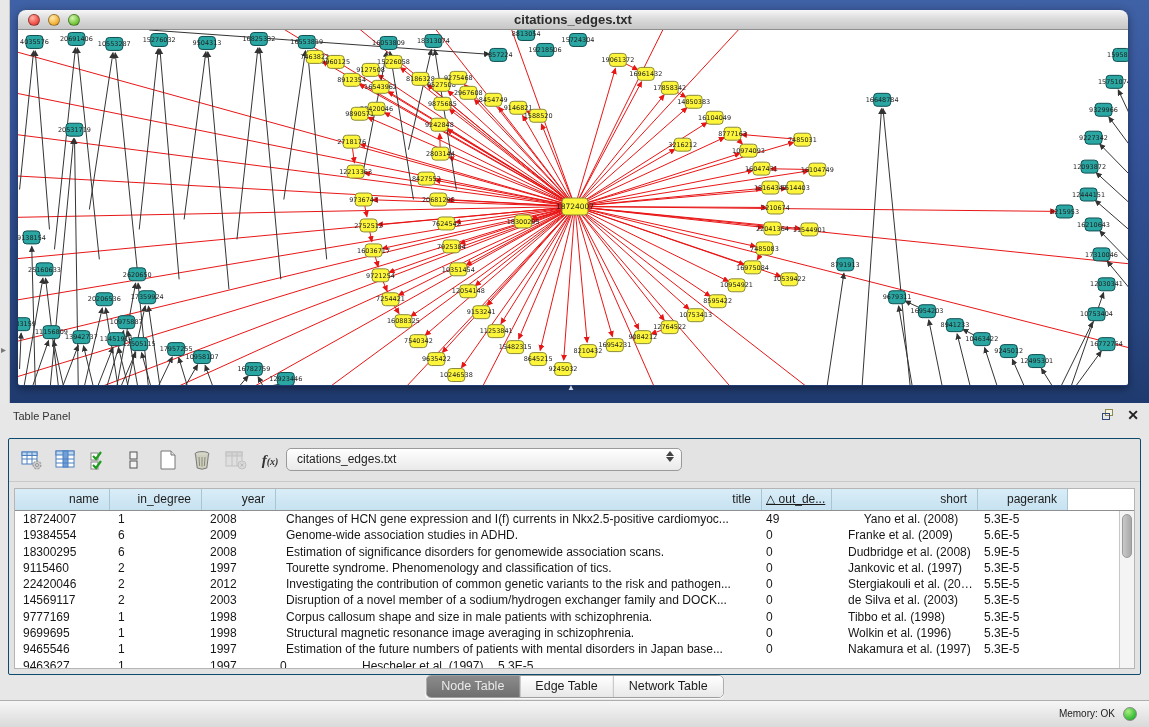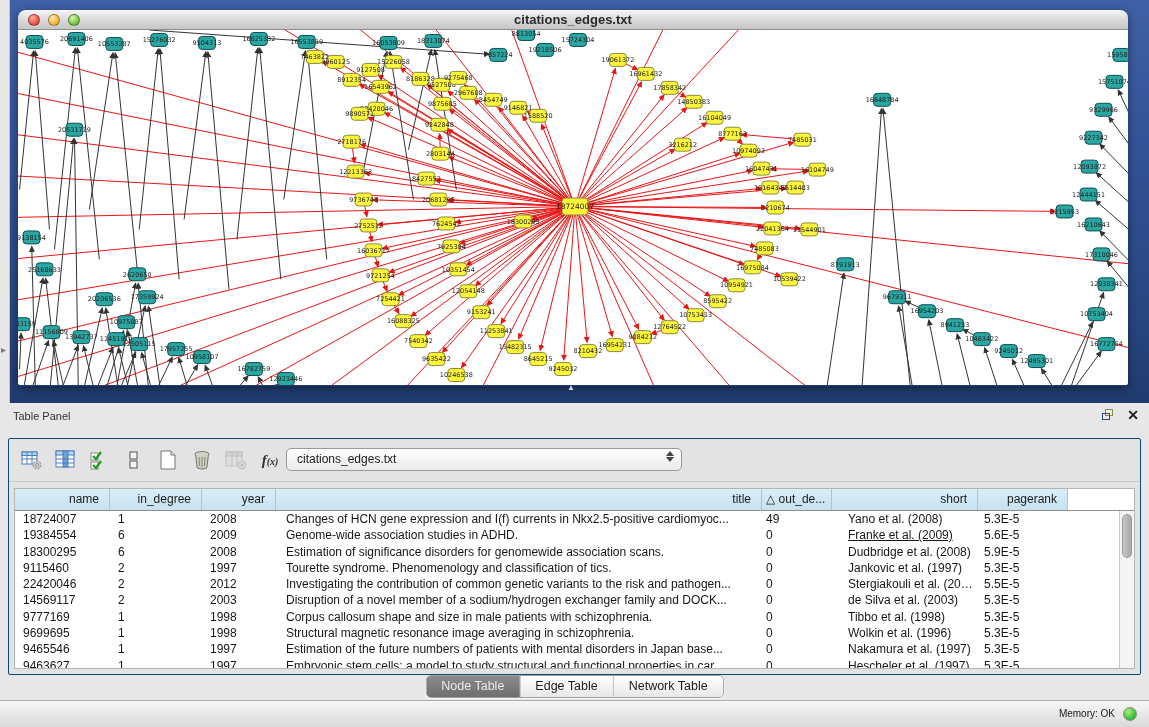--- a/index.html
+++ b/index.html
@@ -611,7 +611,7 @@
             <div class="hc" style="width: 92px;">in_degree</div>
             <div class="hc" style="width: 74px;">year</div>
             <div class="hc" style="width: 486px;">title</div>
-            <div class="hc sorted" style="width: 70px;">△ out_de...</div>
+            <div class="hc sorted" style="width: 70px; text-decoration: underline;">△ out_de...</div>
             <div class="hc" style="width: 146px;">short</div>
             <div class="hc" style="width: 90px;">pagerank</div>
             <div class="hc fill"></div>

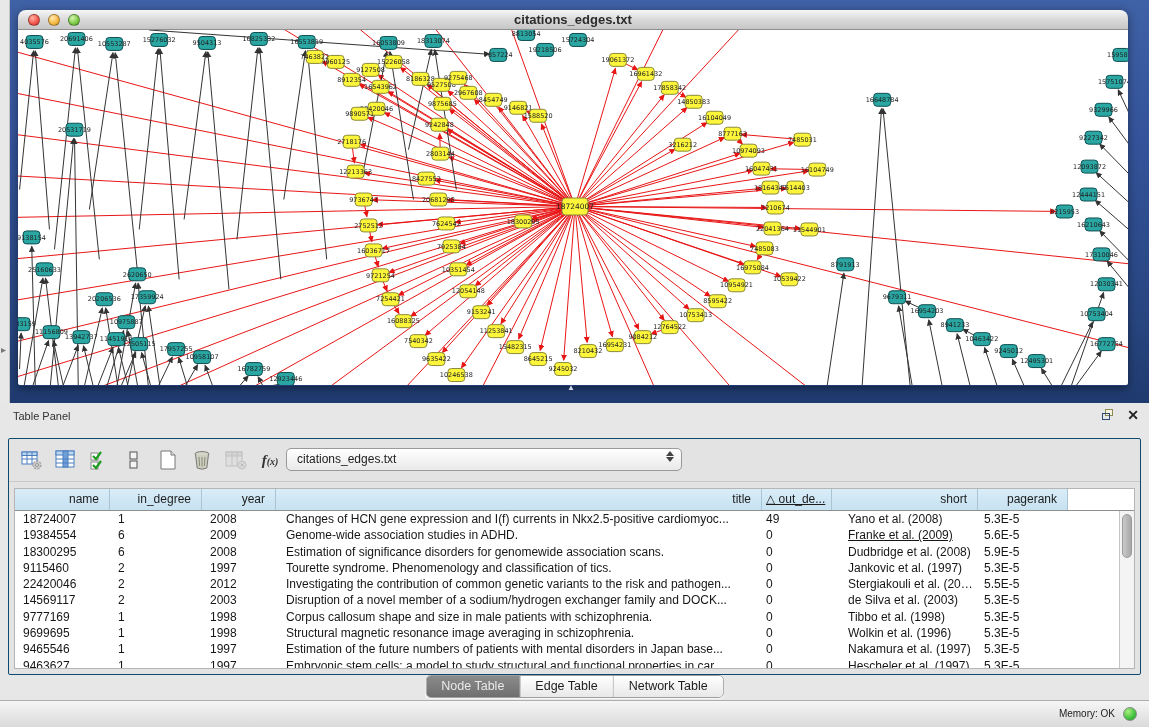--- a/index.html
+++ b/index.html
@@ -623,7 +623,7 @@
               <div class="tc" style="width: 74px; padding-left: 8px;">2008</div>
               <div class="tc" style="width: 486px; padding-left: 10px;">Changes of HCN gene expression and I(f) currents in Nkx2.5-positive cardiomyoc...</div>
               <div class="tc" style="width: 70px; padding-left: 4px;">49</div>
-              <div class="tc" style="width: 146px; padding-left: 16px;">Yano et al. (2008)</div>
+              <div class="tc" style="width: 146px; padding-left: 16px; text-align: center;">Yano et al. (2008)</div>
               <div class="tc" style="width: 90px; padding-left: 6px;">5.3E-5</div>
             </div>
             <div class="trow">

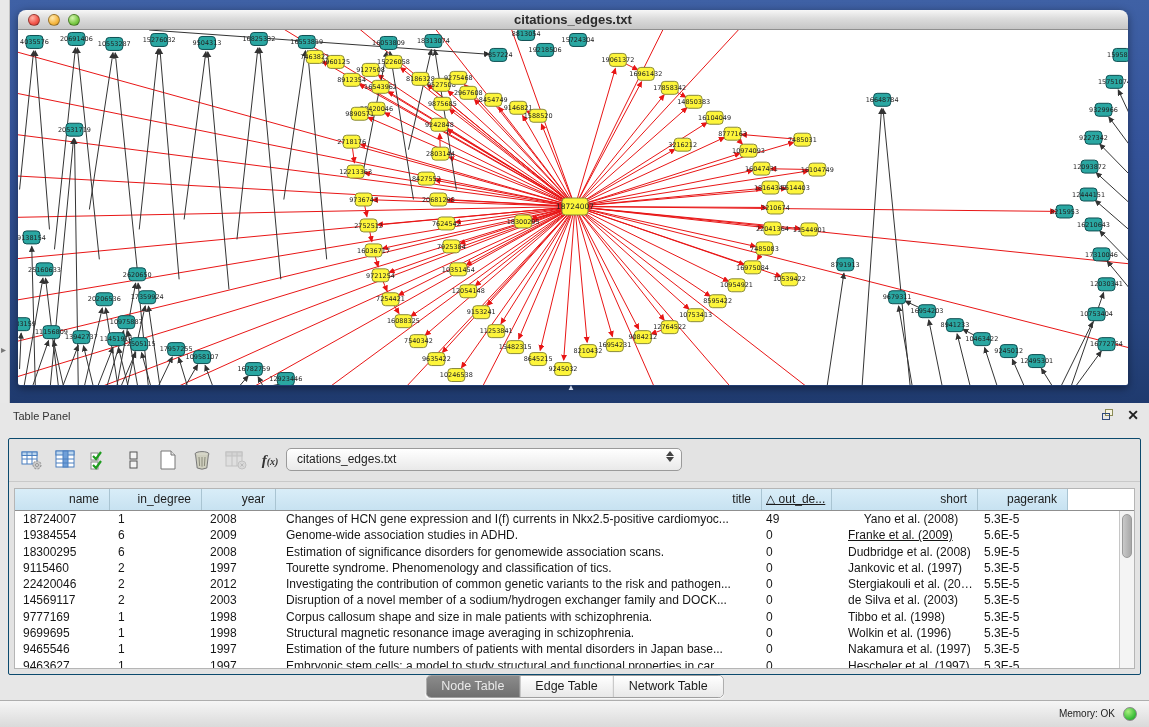--- a/index.html
+++ b/index.html
@@ -632,7 +632,7 @@
               <div class="tc" style="width: 74px; padding-left: 8px;">2009</div>
               <div class="tc" style="width: 486px; padding-left: 10px;">Genome-wide association studies in ADHD.</div>
               <div class="tc" style="width: 70px; padding-left: 4px;">0</div>
-              <div class="tc" style="width: 146px; padding-left: 16px; text-decoration: underline;">Franke et al. (2009)</div>
+              <div class="tc" style="width: 146px; padding-left: 16px;">Franke et al. (2009)</div>
               <div class="tc" style="width: 90px; padding-left: 6px;">5.6E-5</div>
             </div>
             <div class="trow">

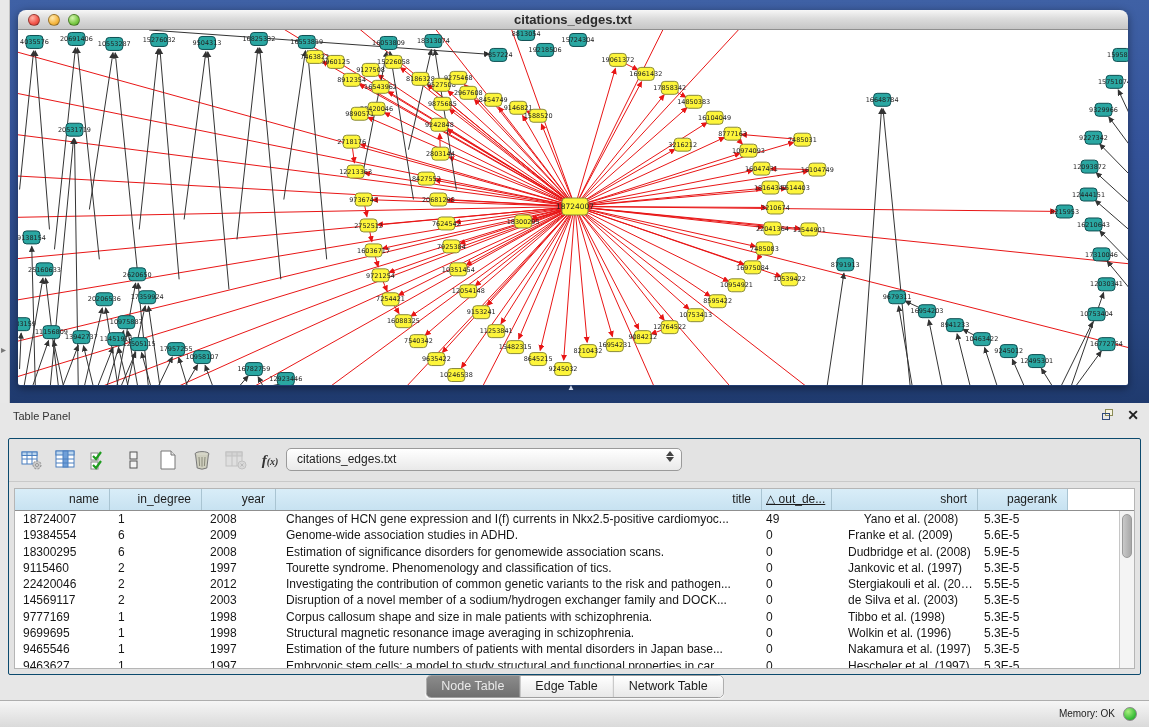--- a/index.html
+++ b/index.html
@@ -702,7 +702,6 @@
               <div class="tc" style="width: 95px; padding-left: 8px;">9463627</div>
               <div class="tc" style="width: 92px; padding-left: 8px;">1</div>
               <div class="tc" style="width: 74px; padding-left: 8px;">1997</div>
-              <div class="tc" style="width: 486px; padding-left: 10px;">Embryonic stem cells: a model to study structural and functional properties in car...</div>
               <div class="tc" style="width: 70px; padding-left: 4px;">0</div>
               <div class="tc" style="width: 146px; padding-left: 16px;">Hescheler et al. (1997)</div>
               <div class="tc" style="width: 90px; padding-left: 6px;">5.3E-5</div>

